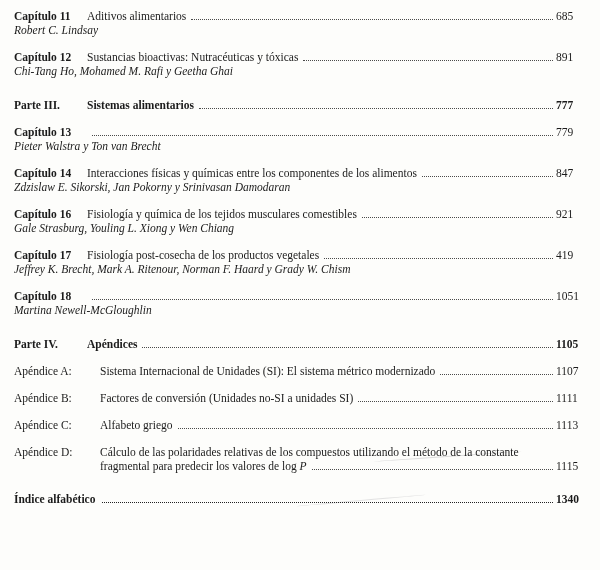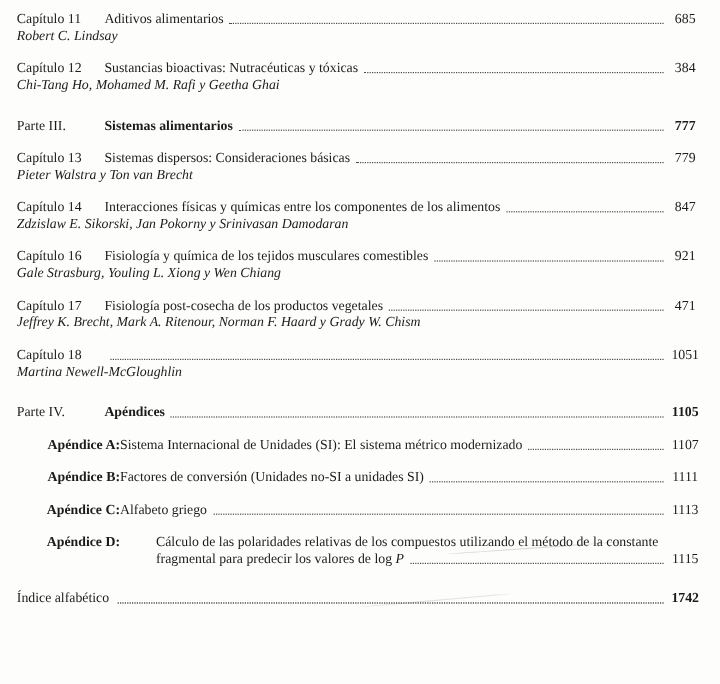--- a/index.html
+++ b/index.html
@@ -18,7 +18,7 @@
   .entry { margin-bottom:13px; }
   .line { display:flex; align-items:flex-end; }
   .line.top { align-items:flex-start; }
-  .lbl { font-weight:normal; flex:0 0 73px; white-space:nowrap; }
+  .lbl { font-weight:bold; flex:0 0 73px; white-space:nowrap; }
   .lbl.ap { font-weight:bold; flex:0 0 86px;text-align:right; }
   .lbl.auto { flex:0 0 auto; margin-right:2px; }
   .ttl { white-space:nowrap; }

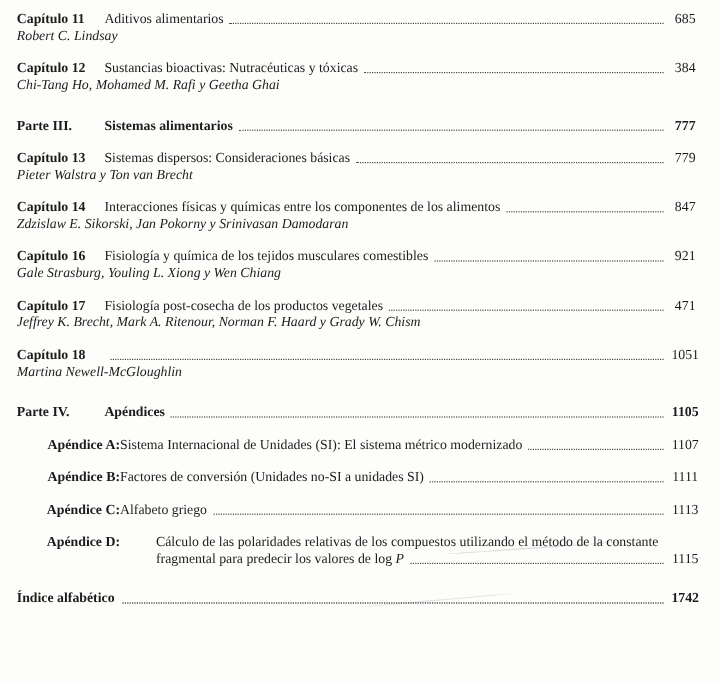--- a/index.html
+++ b/index.html
@@ -29,7 +29,7 @@
     transform:translateY(-3px);
     align-self:flex-end;
   }
-  .pg { flex:0 0 auto; min-width:30px; text-align:center; }
+  .pg { flex:0 0 auto; min-width:30px; text-align:left; }
   .authors { font-style:italic; }
   .part { margin-top:20px; }
   .part .ttl, .part .pg { font-weight:bold; }

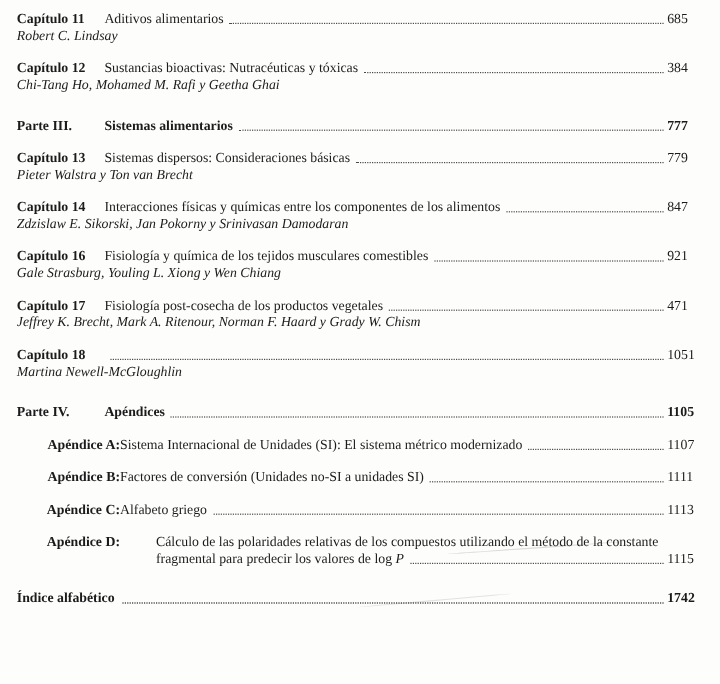--- a/index.html
+++ b/index.html
@@ -60,7 +60,7 @@
       <span class="lbl">Capítulo 12</span>
       <span class="ttl">Sustancias bioactivas: Nutracéuticas y tóxicas</span>
       <span class="leader"></span>
-      <span class="pg">384</span>
+      <span class="pg">891</span>
     </div>
     <div class="authors">Chi-Tang Ho, Mohamed M. Rafi y Geetha Ghai</div>
   </div>

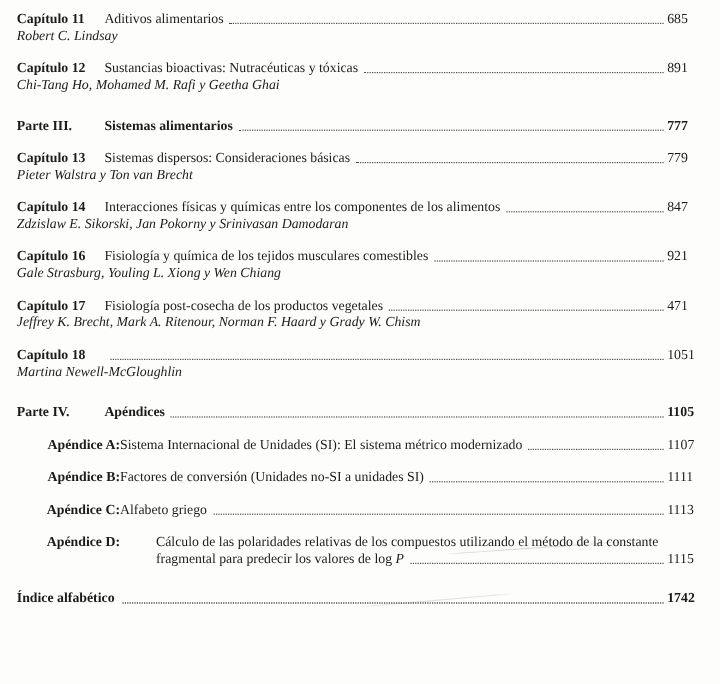--- a/index.html
+++ b/index.html
@@ -77,7 +77,6 @@
   <div class="entry">
     <div class="line">
       <span class="lbl">Capítulo 13</span>
-      <span class="ttl">Sistemas dispersos: Consideraciones básicas</span>
       <span class="leader"></span>
       <span class="pg">779</span>
     </div>

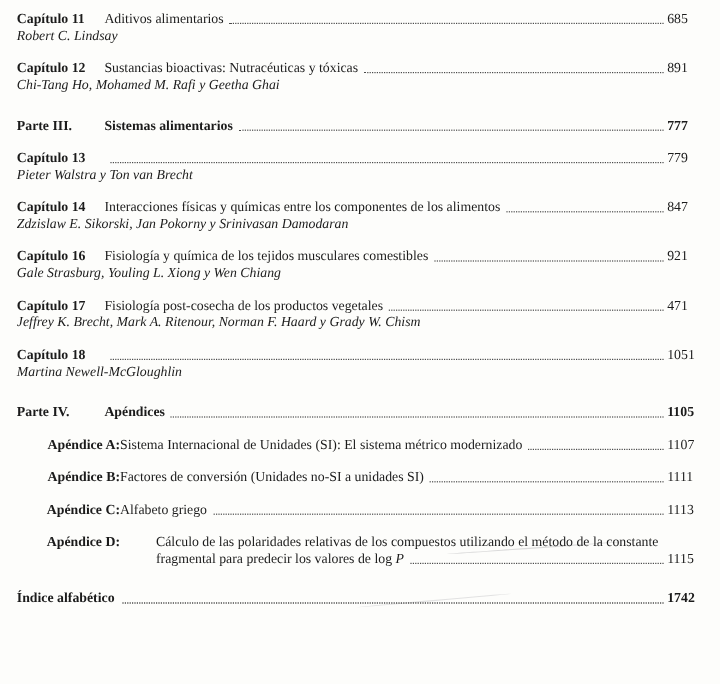--- a/index.html
+++ b/index.html
@@ -109,7 +109,7 @@
       <span class="lbl">Capítulo 17</span>
       <span class="ttl">Fisiología post-cosecha de los productos vegetales</span>
       <span class="leader"></span>
-      <span class="pg">471</span>
+      <span class="pg">419</span>
     </div>
     <div class="authors">Jeffrey K. Brecht, Mark A. Ritenour, Norman F. Haard y Grady W. Chism</div>
   </div>

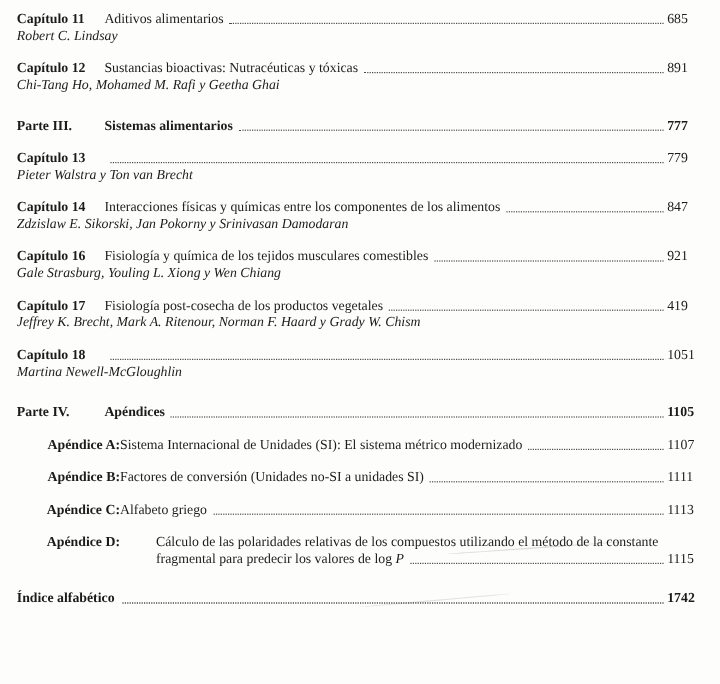--- a/index.html
+++ b/index.html
@@ -19,7 +19,7 @@
   .line { display:flex; align-items:flex-end; }
   .line.top { align-items:flex-start; }
   .lbl { font-weight:bold; flex:0 0 73px; white-space:nowrap; }
-  .lbl.ap { font-weight:bold; flex:0 0 86px;text-align:right; }
+  .lbl.ap { font-weight:normal; flex:0 0 86px; }
   .lbl.auto { flex:0 0 auto; margin-right:2px; }
   .ttl { white-space:nowrap; }
   .leader {

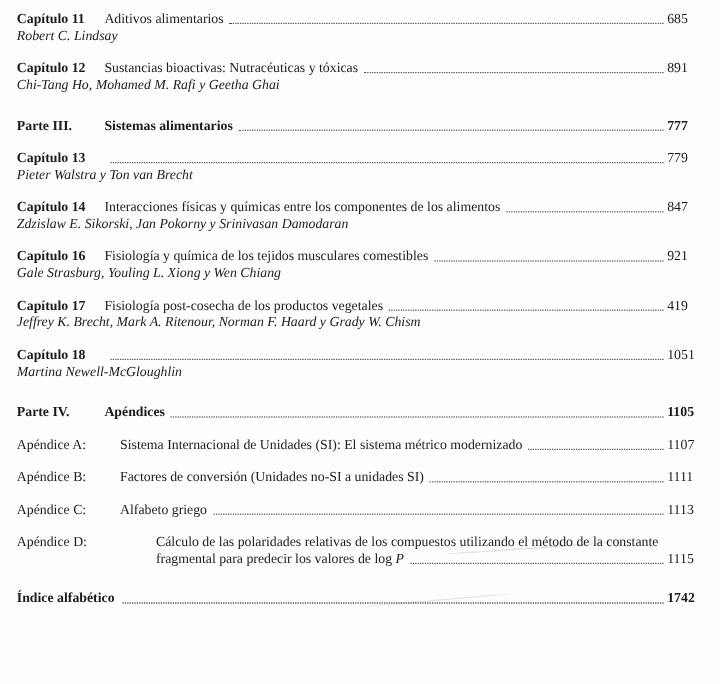--- a/index.html
+++ b/index.html
@@ -35,7 +35,7 @@
   .part .ttl, .part .pg { font-weight:bold; }
   .bold-row { margin-top:19px; font-weight:bold; }
   .bold-row .leader { border-bottom:1.8px dotted #222; }
-  .multi { flex:1 1 auto; min-width:0;margin-left:30px; }
+  .multi { flex:1 1 auto; min-width:0; }
   .artifact { position:absolute; height:1px; background:#dcdcdc; z-index:1; border-radius:50%; }
   .artifact.a1 { left:372px; top:456px; width:150px; transform:rotate(-4deg); }
   .artifact.a2 { left:296px; top:500px; width:130px; transform:rotate(-5deg); background:#e2e2e2; }

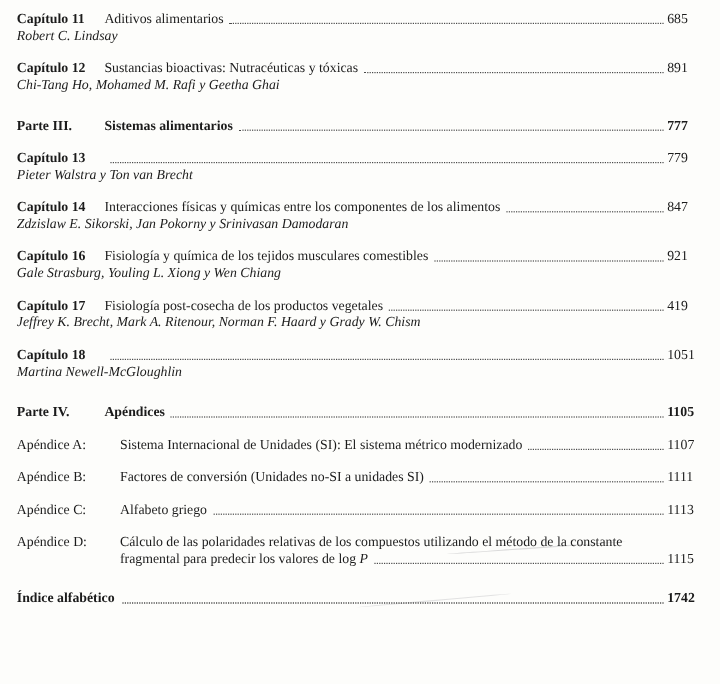--- a/index.html
+++ b/index.html
@@ -177,7 +177,7 @@
     <div class="line">
       <span class="lbl auto">Índice alfabético</span>
       <span class="leader"></span>
-      <span class="pg">1742</span>
+      <span class="pg">1340</span>
     </div>
   </div>
 

